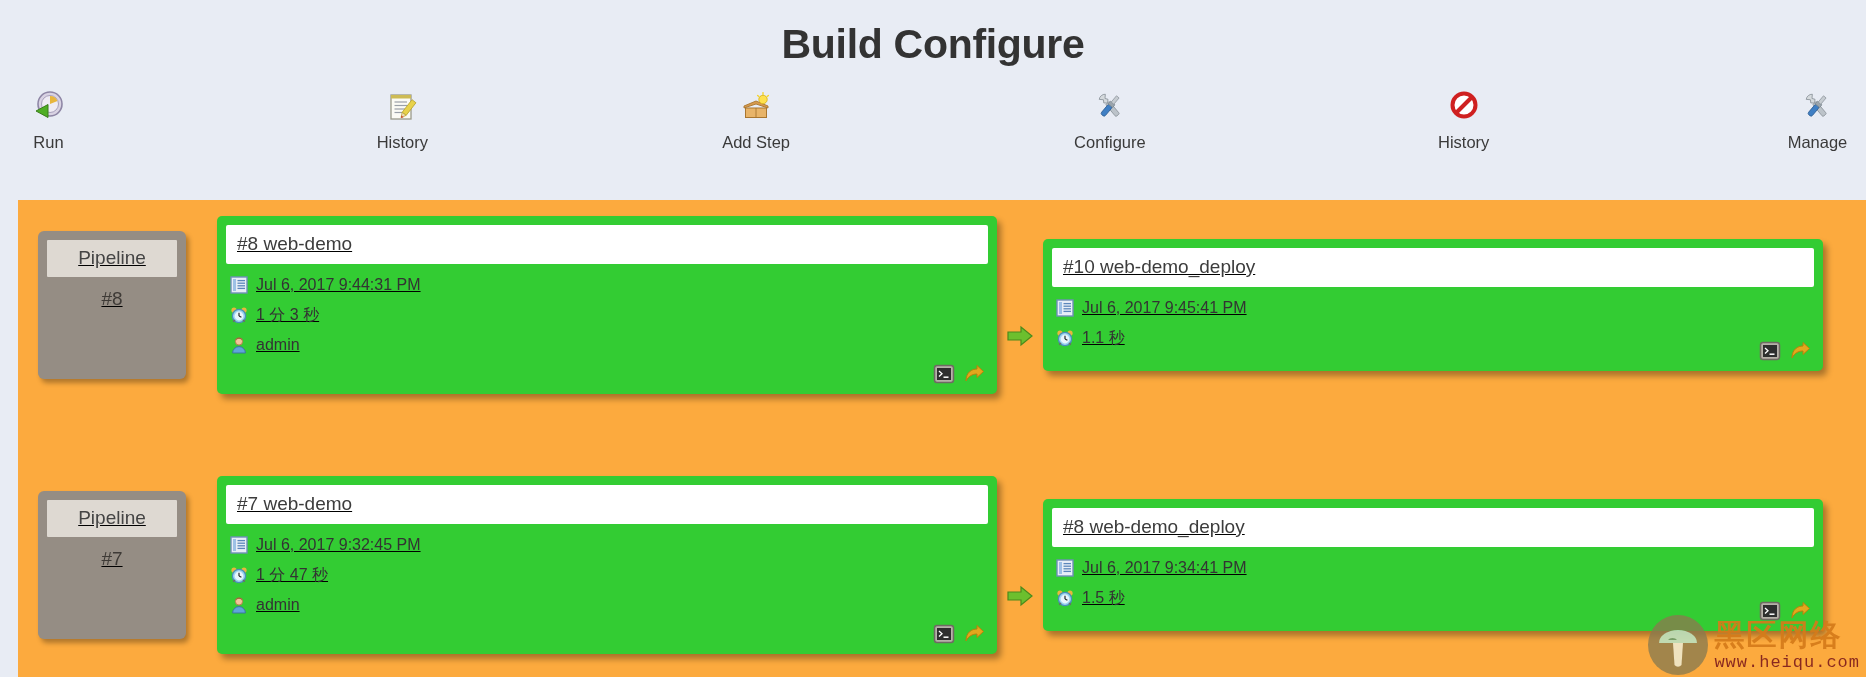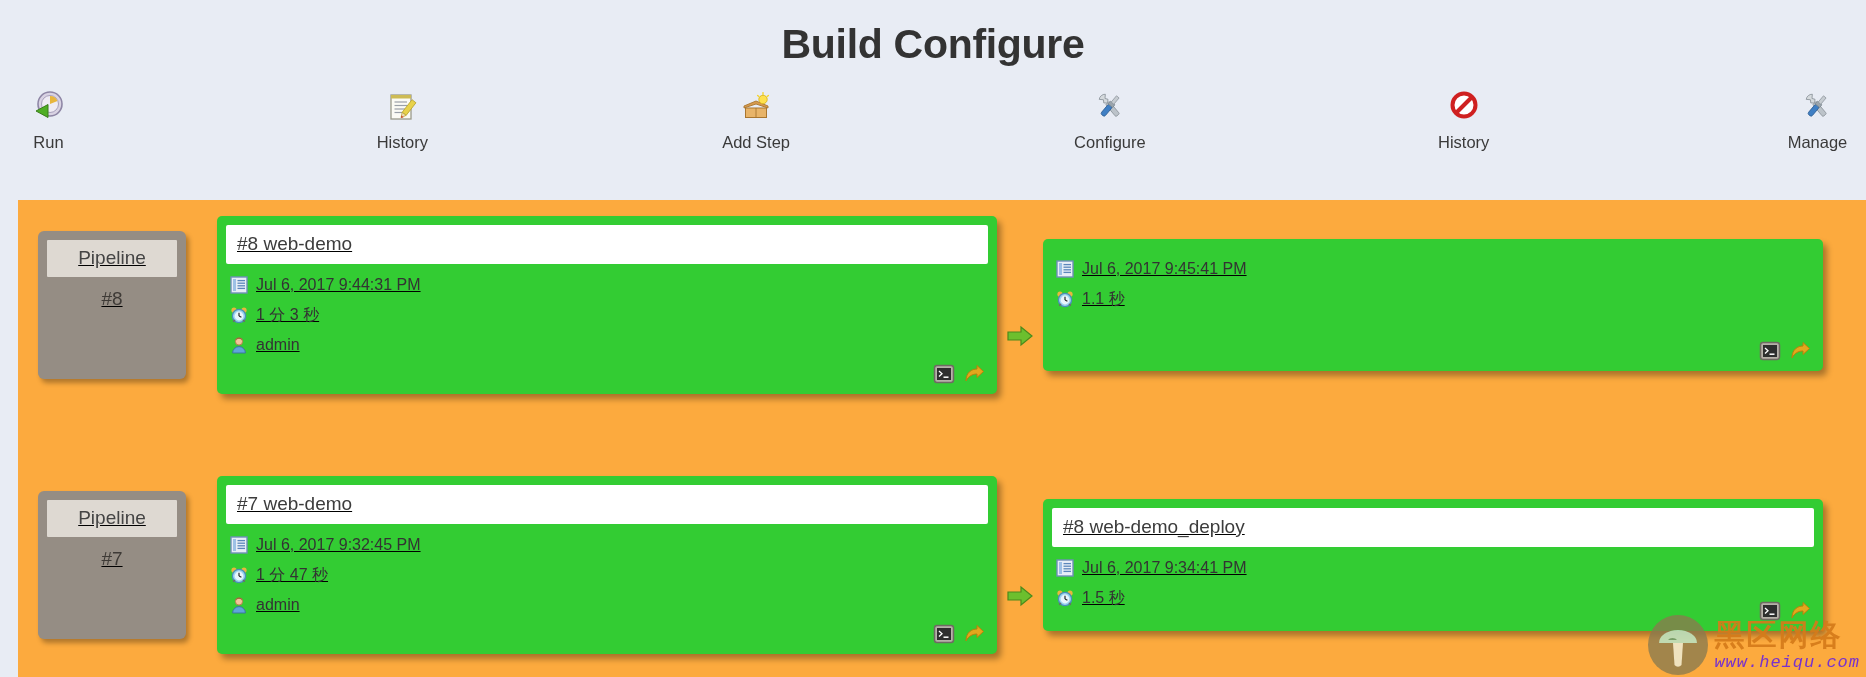--- a/index.html
+++ b/index.html
@@ -345,6 +345,7 @@
       </div>
 
       <div class="card col2">
+        <div class="card-title">#10 web-demo_deploy</div>
         <div class="card-rows">
           <div class="card-row">
             <span class="ricon">

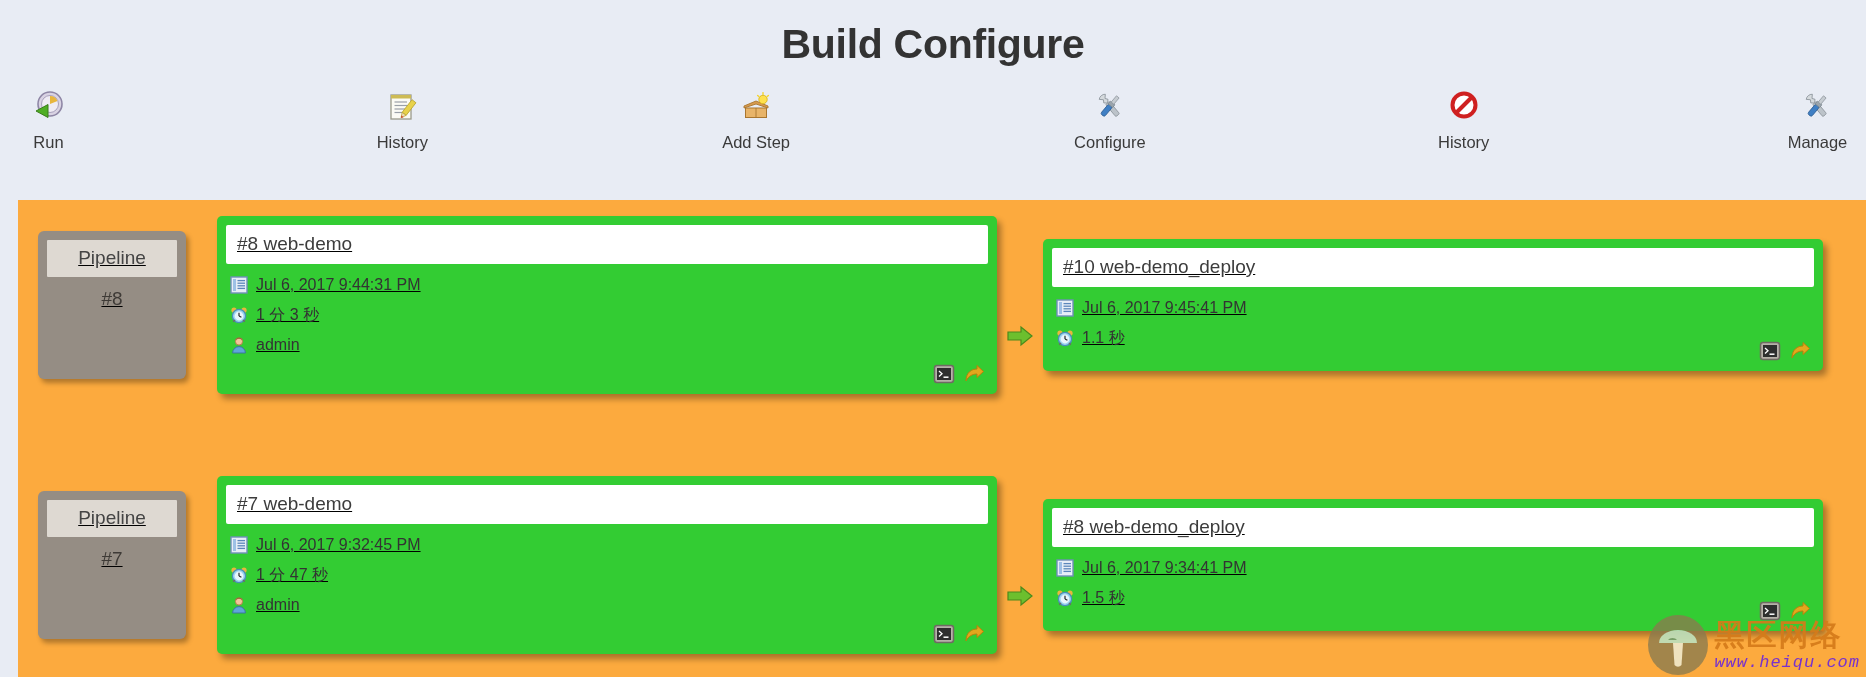--- a/index.html
+++ b/index.html
@@ -159,7 +159,7 @@
   .wm-logo { width: 64px; height: 64px; flex: 0 0 auto; }
   .wm-text { margin-left: 4px; display: flex; flex-direction: column; line-height: 1; }
   .wm-cn { font-size: 30px; font-weight: bold; color: #d57b1a; letter-spacing: 2px; }
-  .wm-url { font-size: 17px; color: #6d28d9; letter-spacing: 1px; margin-top: 4px; font-family: "Liberation Mono", monospace; font-style: italic; }
+  .wm-url { font-size: 17px; color: #7f1d1d; letter-spacing: 1px; margin-top: 4px; font-family: "Liberation Mono", monospace; }
 </style>
 </head>
 <body>

